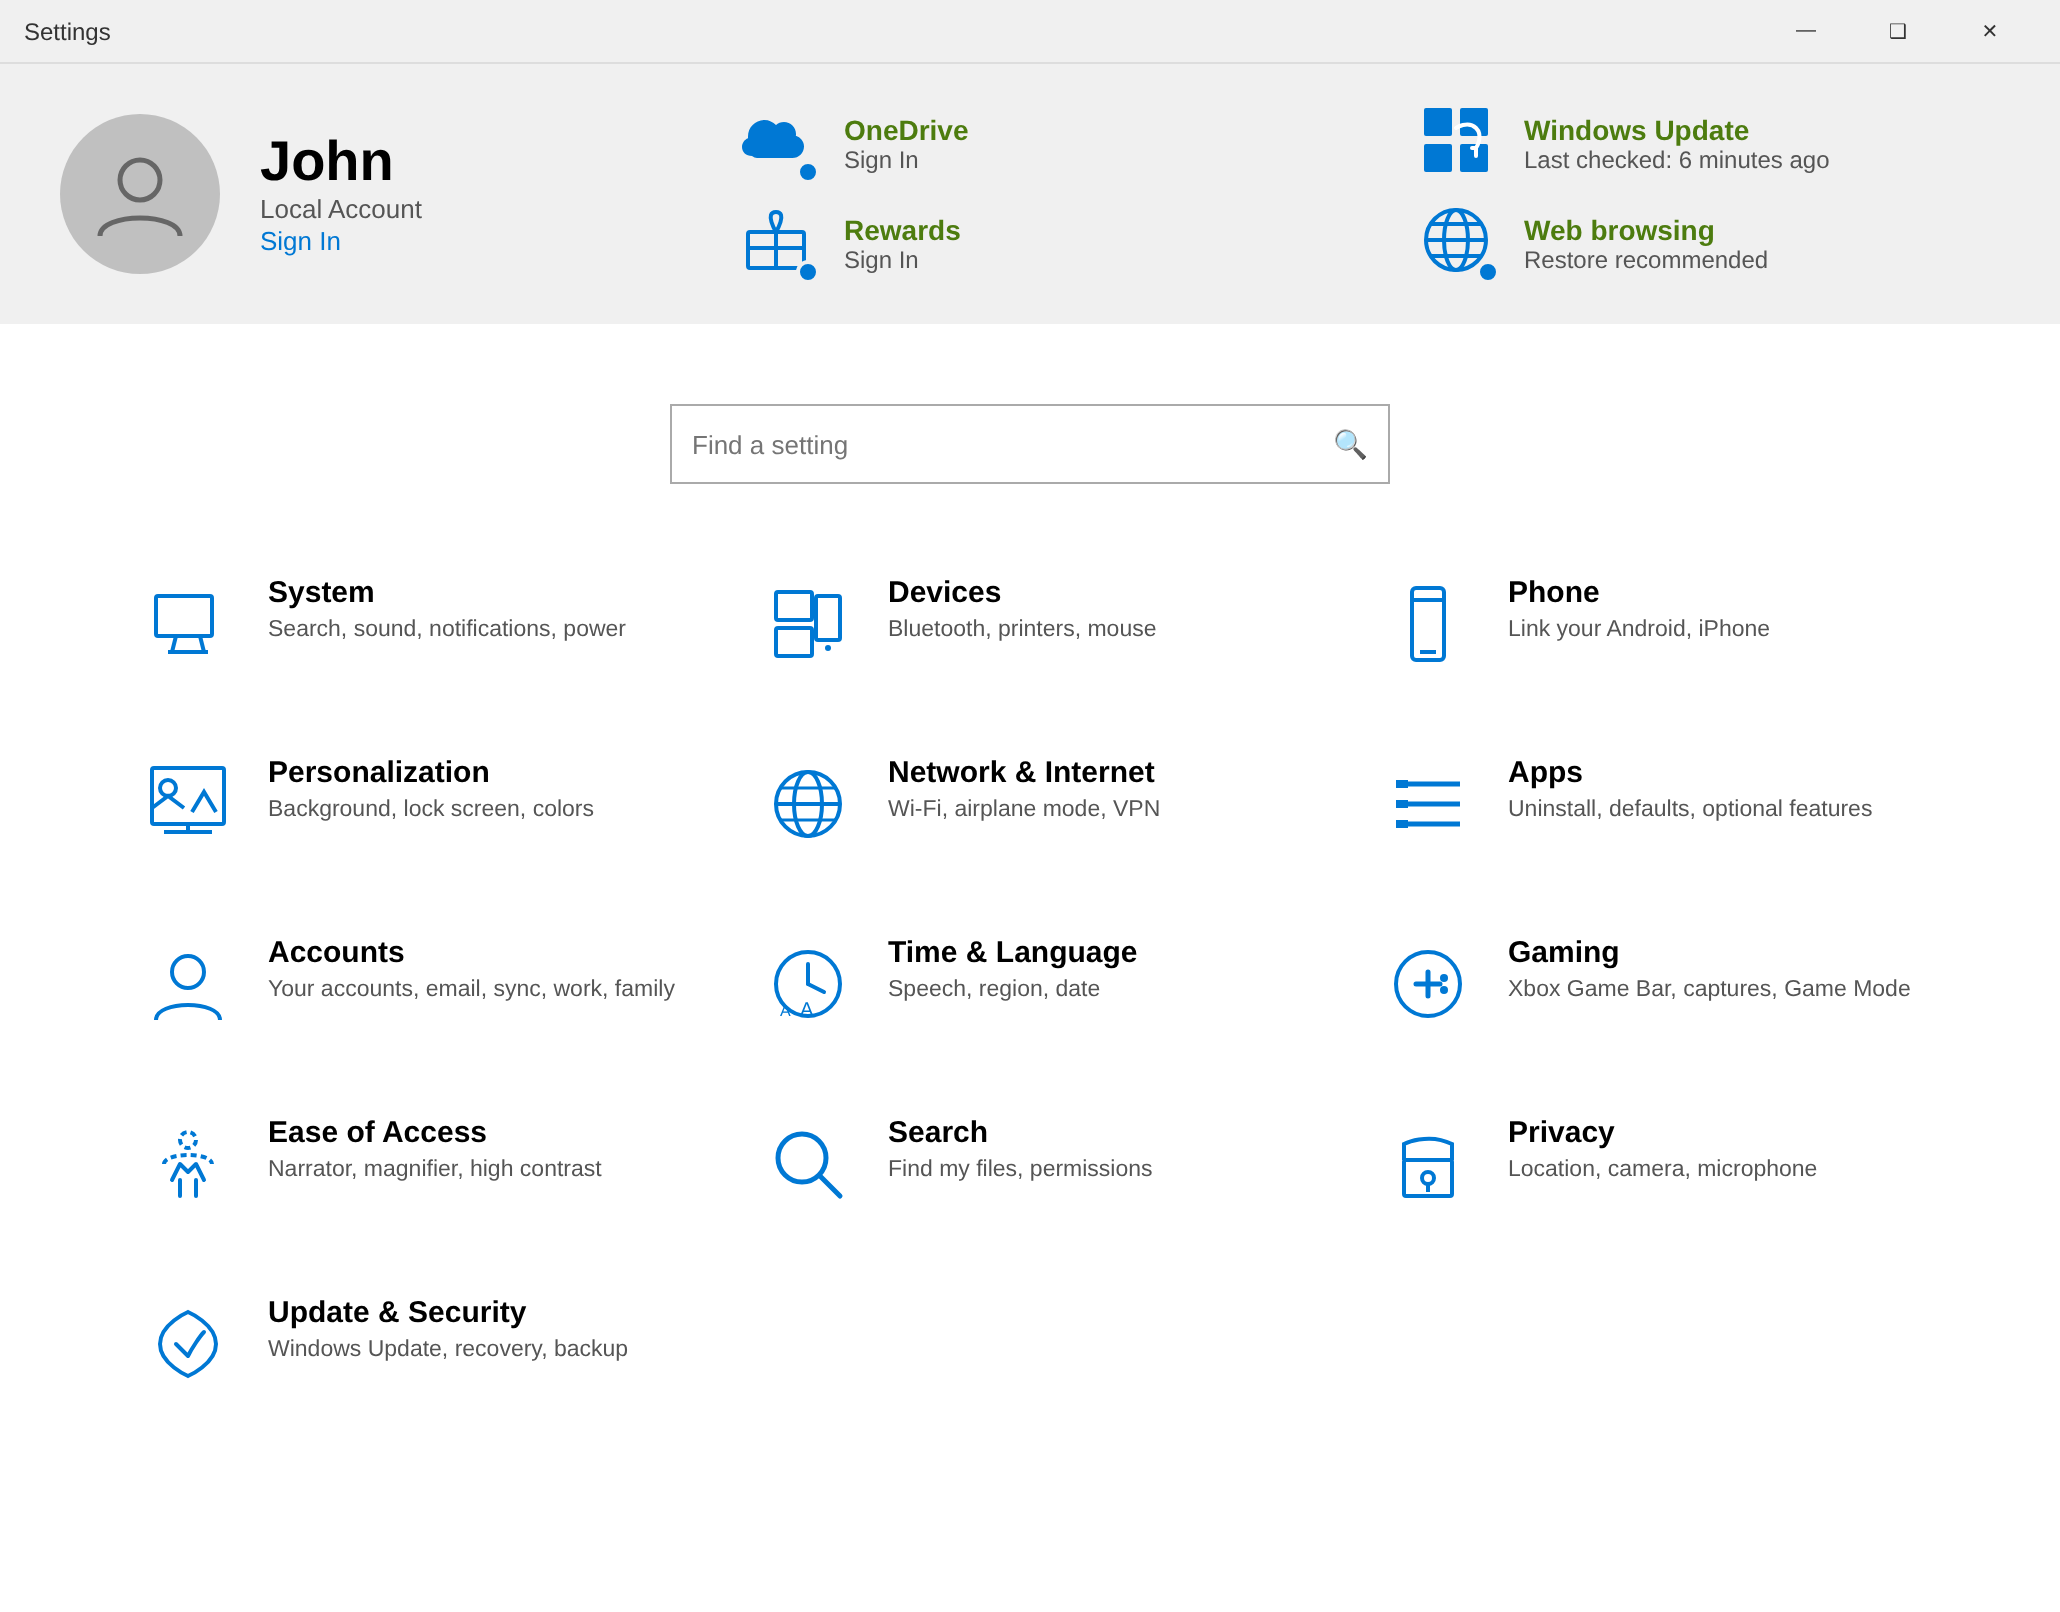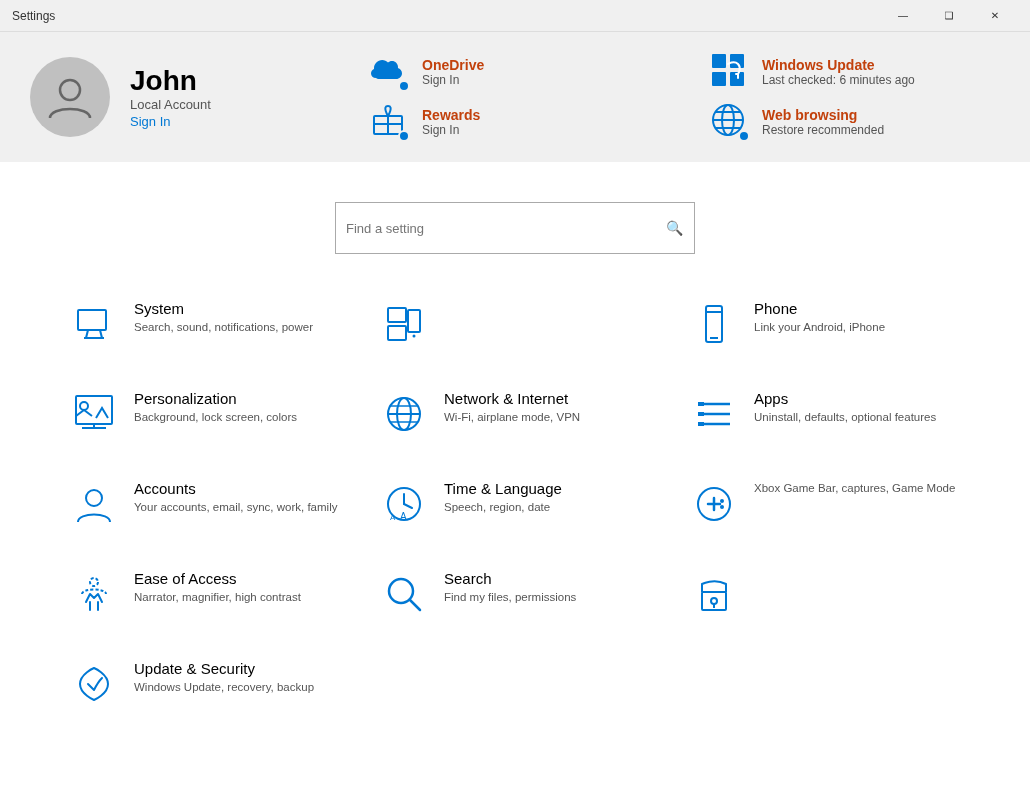--- a/index.html
+++ b/index.html
@@ -118,7 +118,7 @@
     .service-info .service-name {
       font-size: 14px;
       font-weight: 600;
-      color: #c2410c;
+      color: #4d7c0f;
     }
     .service-info .service-sub {
       font-size: 12px;

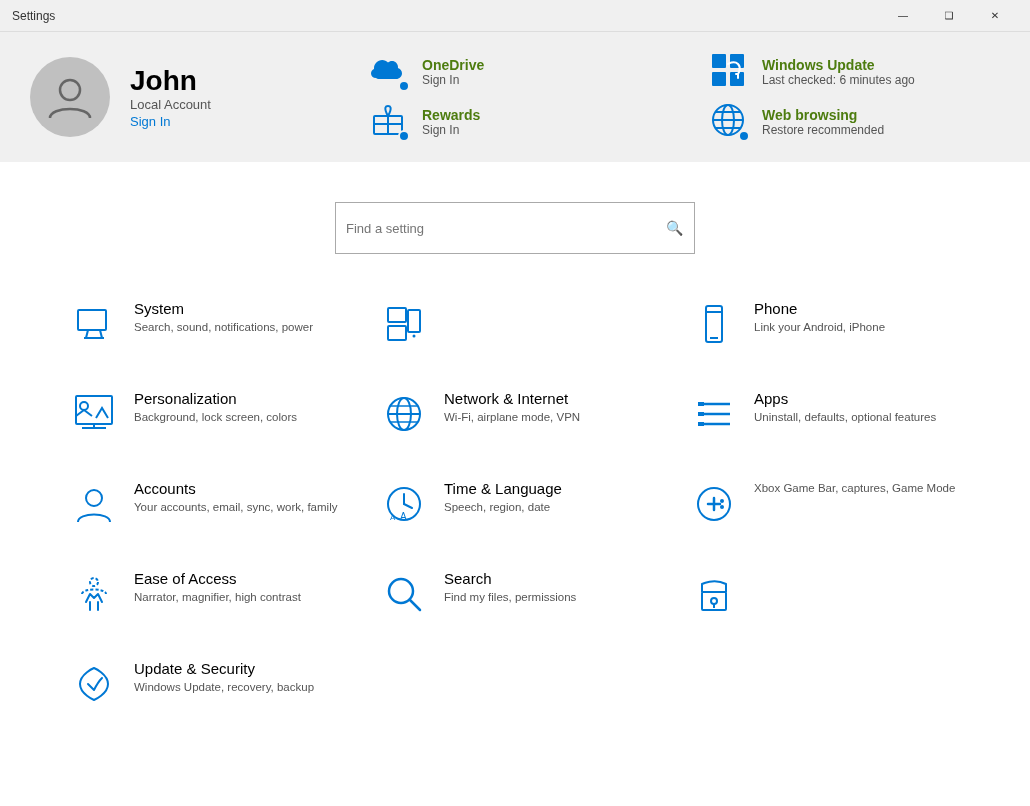--- a/index.html
+++ b/index.html
@@ -145,7 +145,7 @@
       border: 1px solid #aaa;
       background: #fff;
       width: 360px;
-      height: 52px;
+      height: 40px;
       padding: 0 10px;
     }
     .search-bar input {

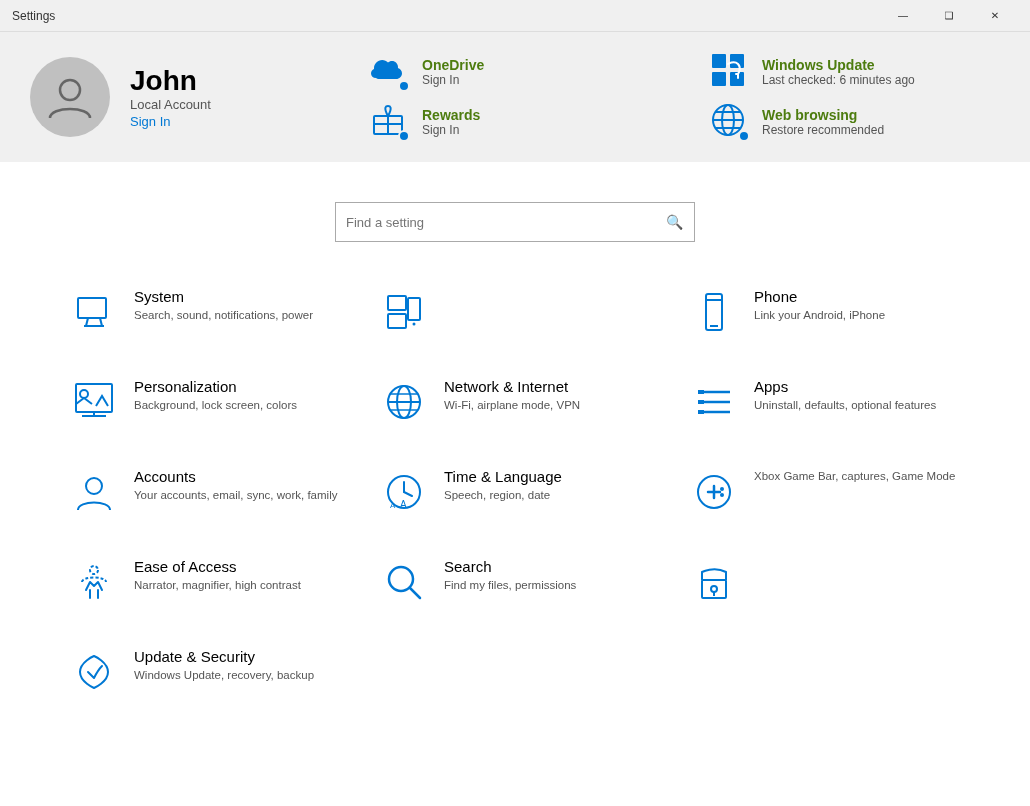--- a/index.html
+++ b/index.html
@@ -183,7 +183,7 @@
     .setting-icon svg { width: 40px; height: 40px; }
     .setting-text .setting-title {
       font-size: 15px;
-      font-weight: 400;
+      font-weight: 700;
       color: #000;
       margin-bottom: 2px;
     }

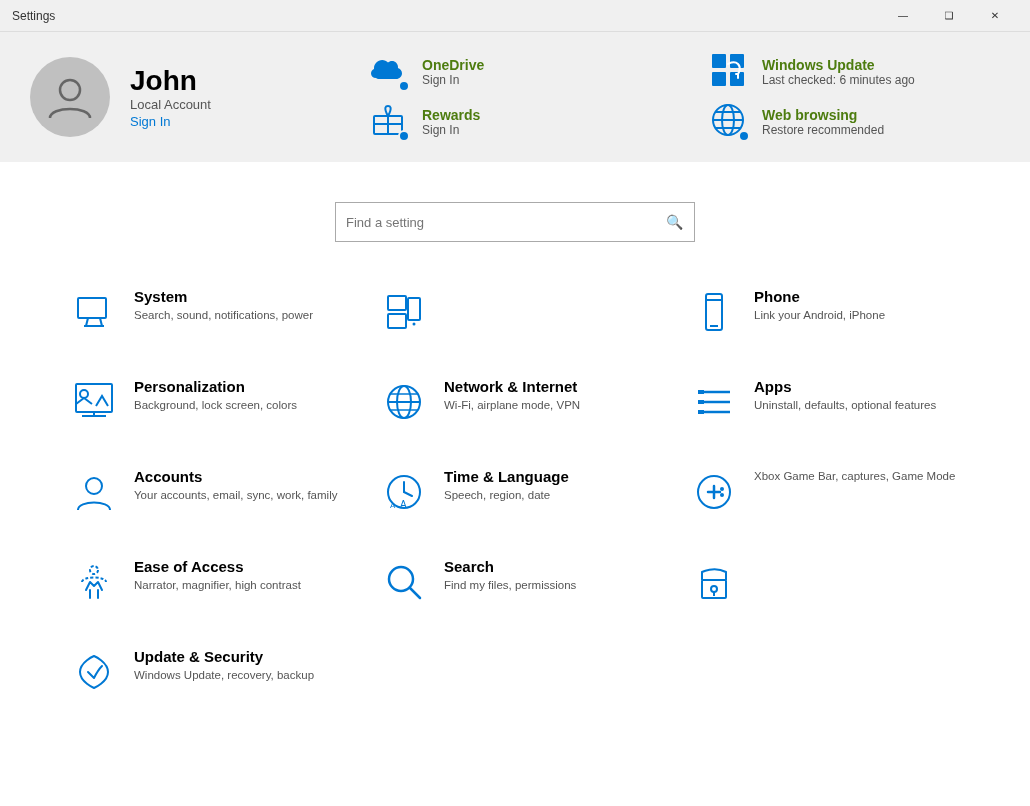--- a/index.html
+++ b/index.html
@@ -324,6 +324,10 @@
           <circle cx="30" cy="32" r="1.5" fill="#0078d4"></circle>
         </svg>
       </div>
+      <div class="setting-text">
+        <div class="setting-title">Devices</div>
+        <div class="setting-desc">Bluetooth, printers, mouse</div>
+      </div>
     </div>
 
     <div class="setting-item">

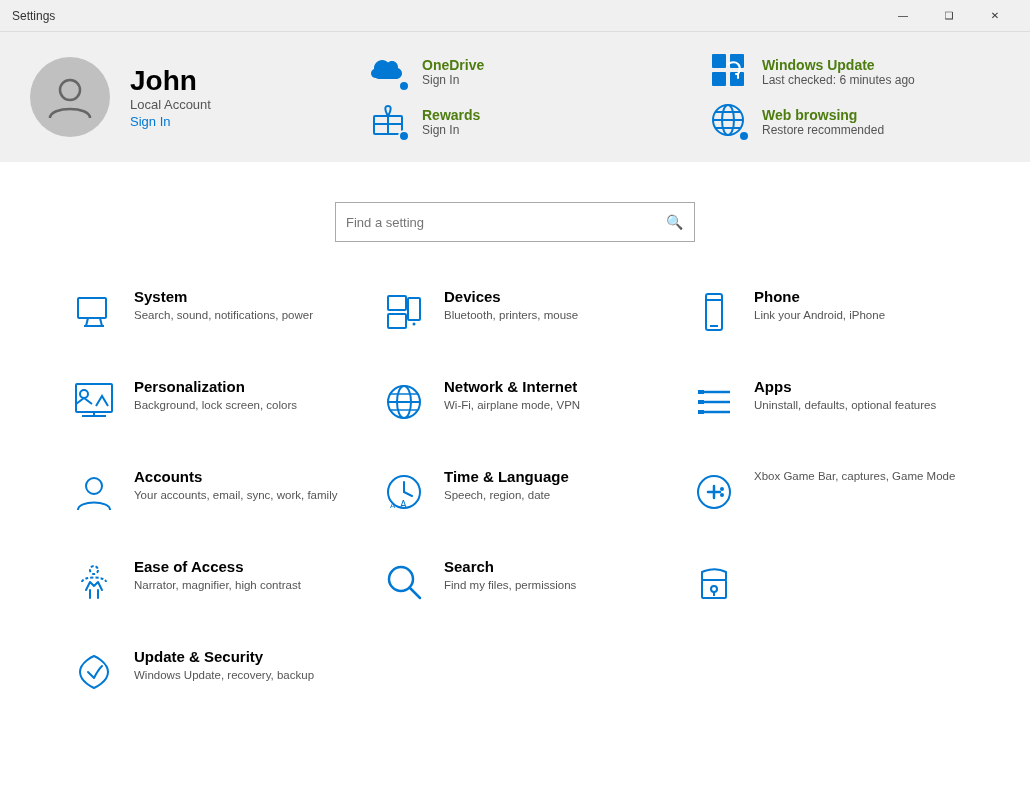--- a/index.html
+++ b/index.html
@@ -433,6 +433,7 @@
         </svg>
       </div>
       <div class="setting-text">
+        <div class="setting-title">Gaming</div>
         <div class="setting-desc">Xbox Game Bar, captures, Game Mode</div>
       </div>
     </div>

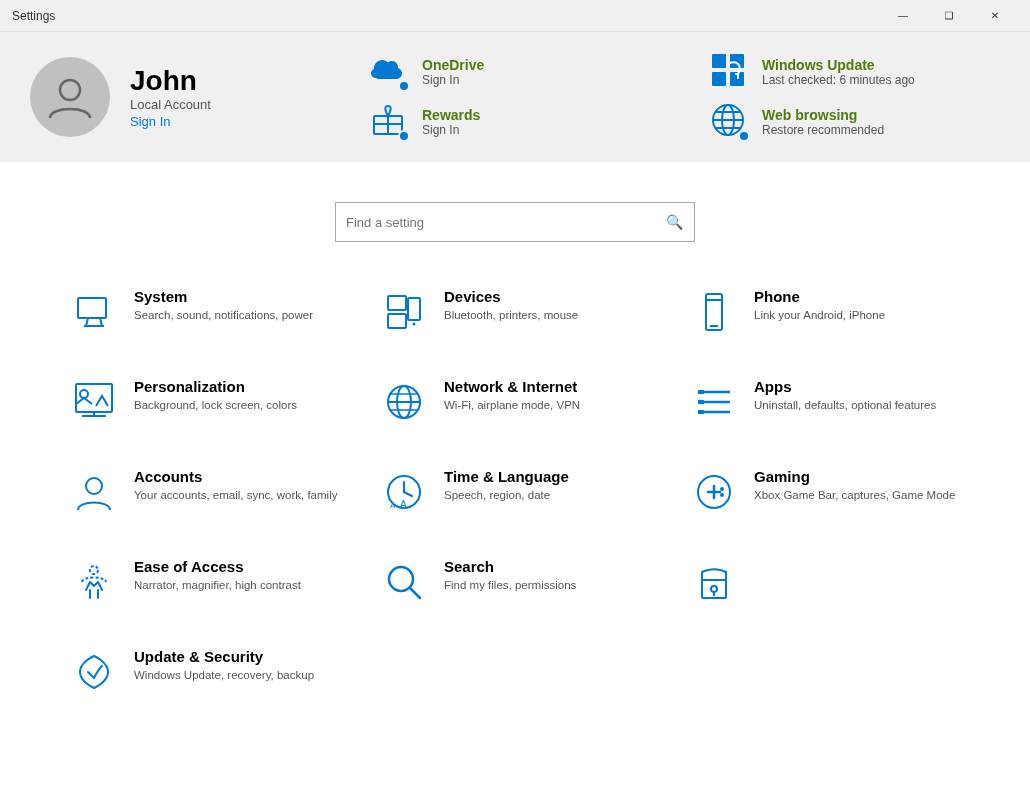--- a/index.html
+++ b/index.html
@@ -476,6 +476,10 @@
           <line x1="20" y1="30" x2="20" y2="34" stroke="#0078d4" stroke-width="2"></line>
         </svg>
       </div>
+      <div class="setting-text">
+        <div class="setting-title">Privacy</div>
+        <div class="setting-desc">Location, camera, microphone</div>
+      </div>
     </div>
 
     <div class="setting-item">

